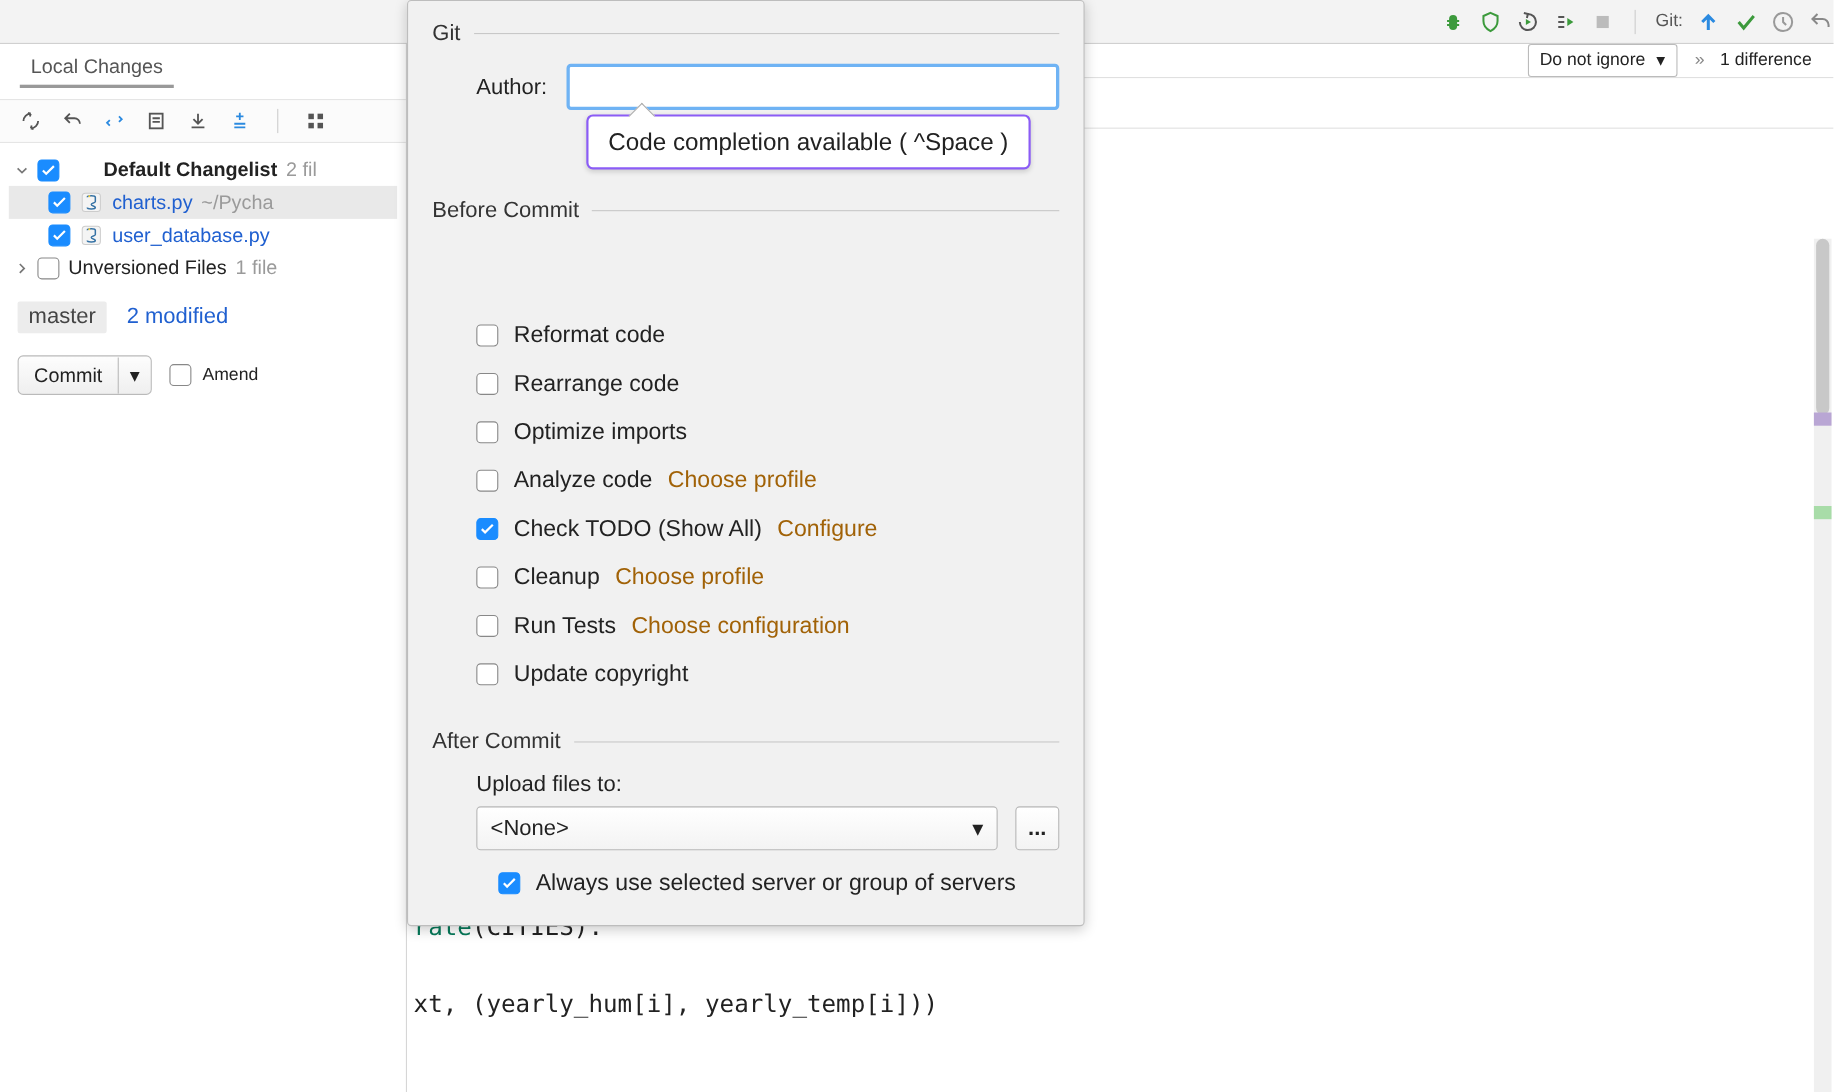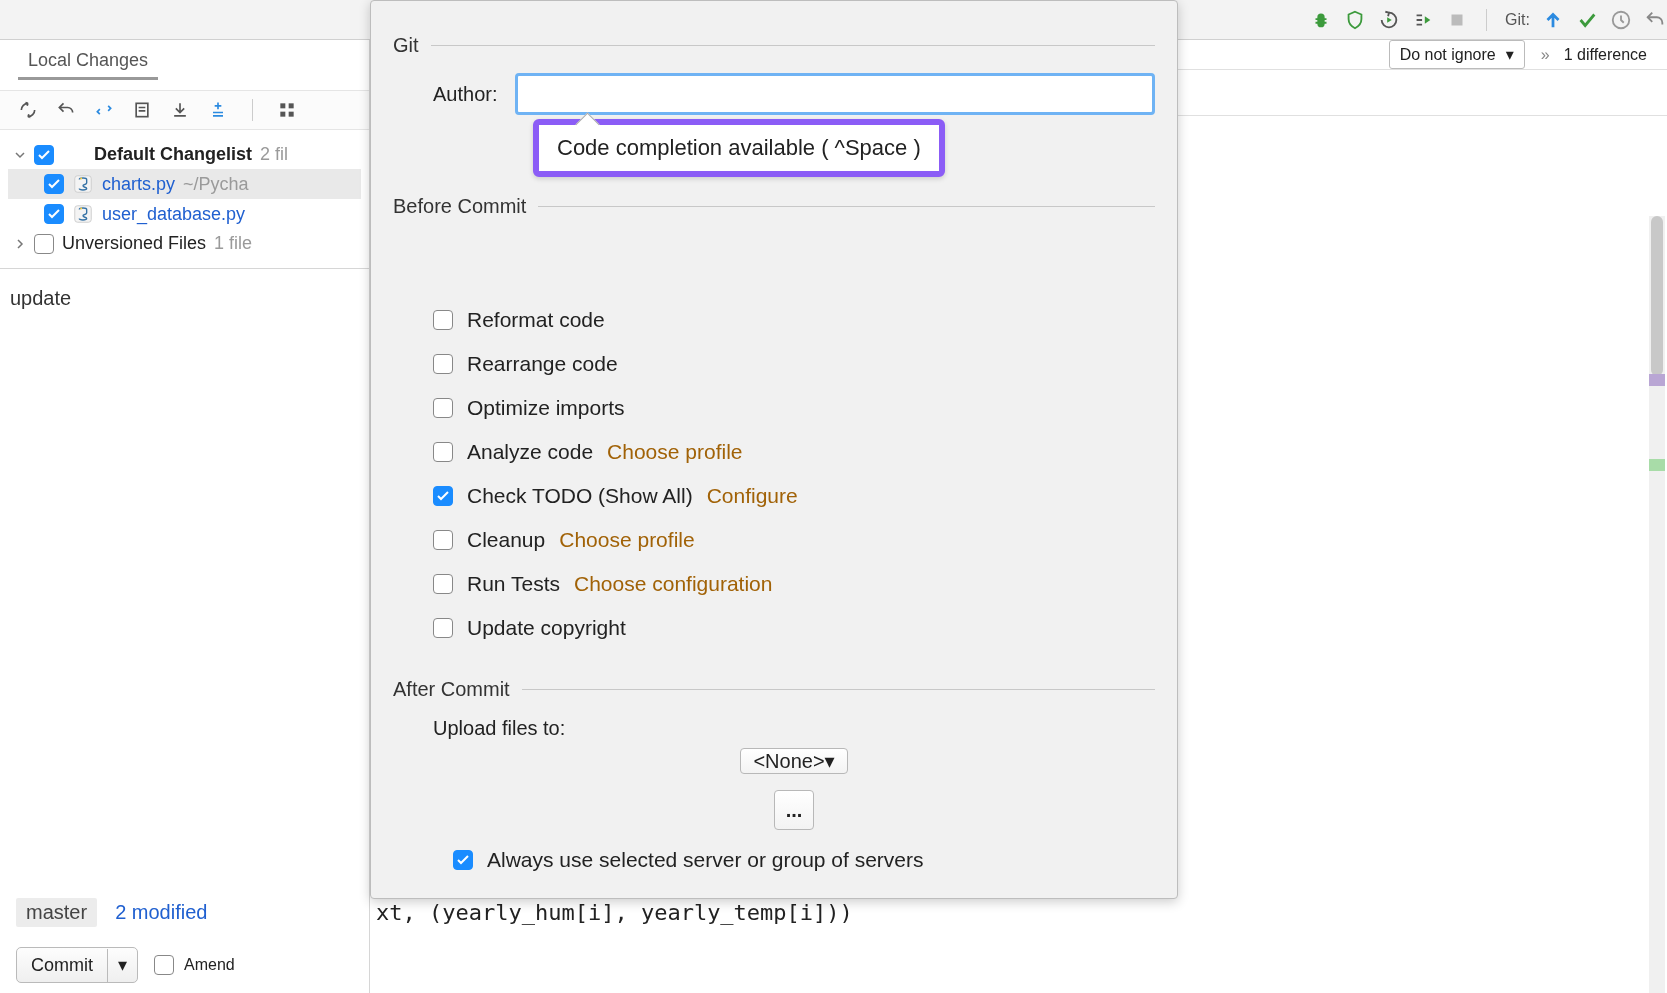--- a/index.html
+++ b/index.html
@@ -44,7 +44,7 @@
 .amend-box { display:flex; align-items:center; gap:10px; }
 
 
-.git-popup { position:absolute; left:370px; top:0; width:808px; background:#f1f1f1; border:1px solid #bdbdbd; border-radius:4px; box-shadow: 0 3px 12px rgba(0,0,0,.2); padding: 25px 22px 26px 22px; font-size:20px; z-index:10; }
+.git-popup { position:absolute; left:370px; top:0; width:616px; background:#f1f1f1; border:1px solid #bdbdbd; border-radius:4px; box-shadow: 0 3px 12px rgba(0,0,0,.2); padding: 10px 22px 26px 22px; font-size:20px; z-index:10; }
 .section-title { display:flex; align-items:center; gap:12px; color:#333; margin: 8px 0 16px 0; font-size:20px;}
 .section-title .line { flex:1; height:1px; background:#c8c8c8; }
 .author-row { display:flex; align-items:center; gap:18px; margin: 0 0 10px 40px; position:relative; }

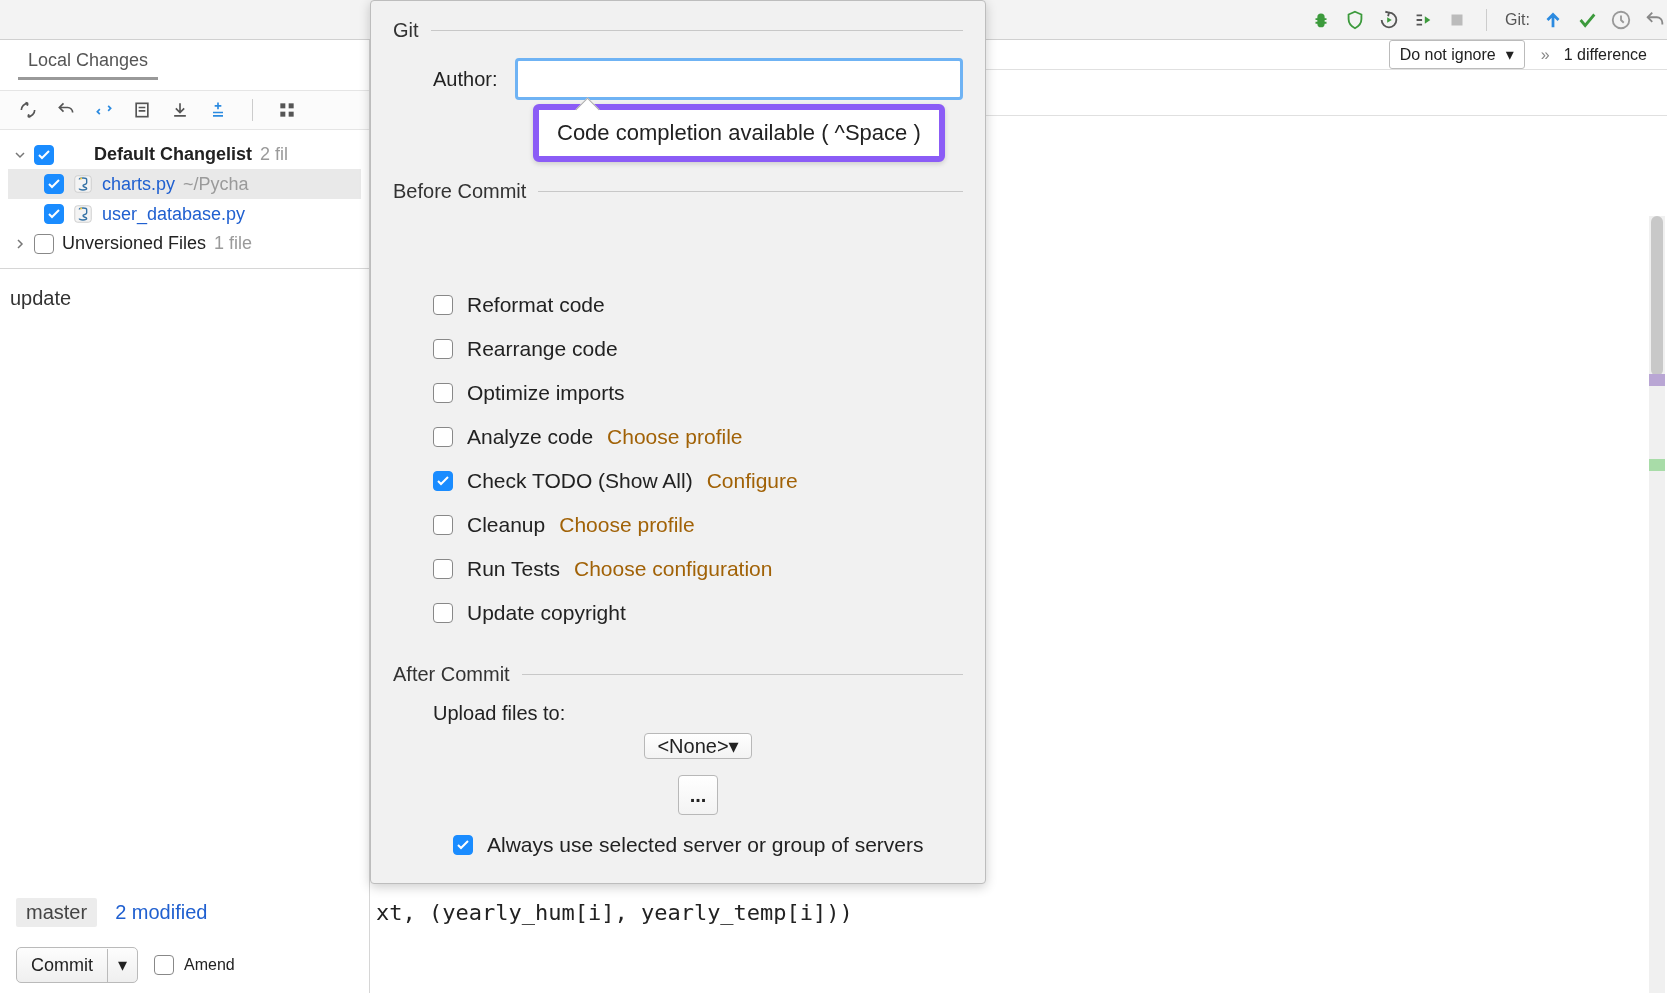--- a/index.html
+++ b/index.html
@@ -49,7 +49,7 @@
 .section-title .line { flex:1; height:1px; background:#c8c8c8; }
 .author-row { display:flex; align-items:center; gap:18px; margin: 0 0 10px 40px; position:relative; }
 .author-input { flex:1; height:42px; border:3px solid #6fb3f4; border-radius:4px; padding:0 10px; font-size:18px; outline:none; background:#fff; }
-.hint-tip { position:absolute; top:46px; left:100px; background:#fff; border:6px solid #8b5cf6; border-radius:6px; padding:10px 18px; font-size:22px; box-shadow:0 2px 5px rgba(0,0,0,.15); }
+.hint-tip { position:absolute; top:46px; left:100px; background:#fff; border:2px solid #8b5cf6; border-radius:6px; padding:10px 18px; font-size:22px; box-shadow:0 2px 5px rgba(0,0,0,.15); }
 .hint-tip::before { content:""; position:absolute; top:-9px; left:40px; width:16px; height:16px; background:#fff; border-left:1px solid #aaa; border-top:1px solid #aaa; transform:rotate(45deg); }
 
 .opts { margin: 80px 0 0 40px; }

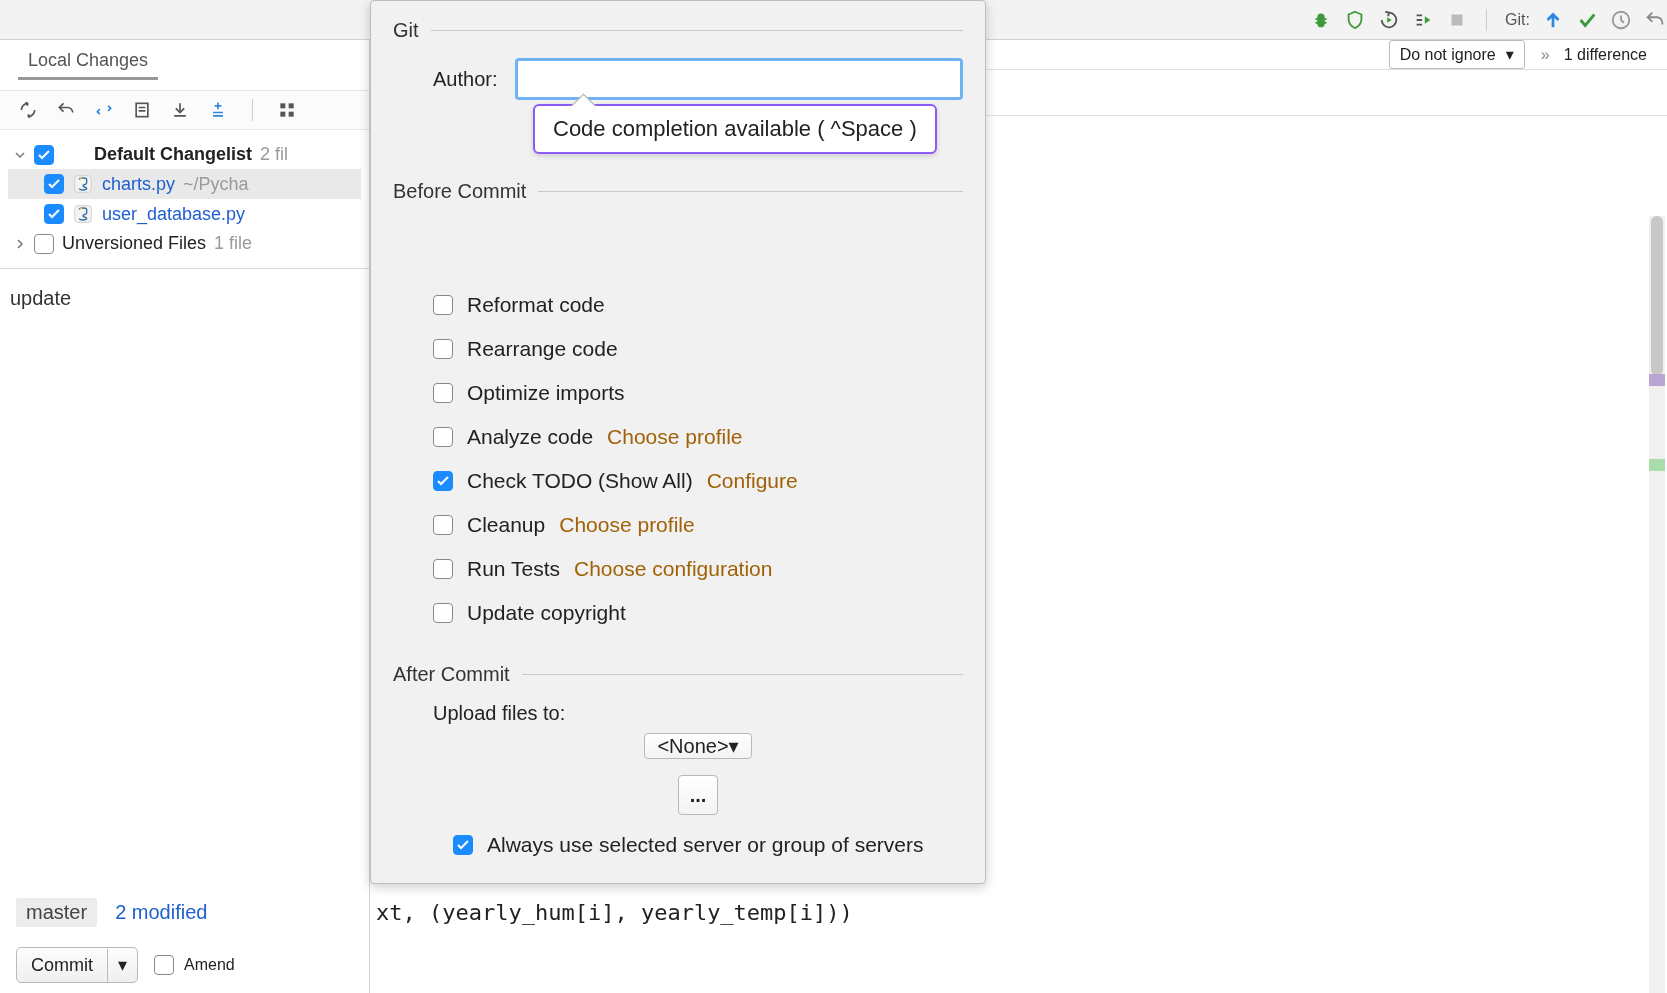--- a/index.html
+++ b/index.html
@@ -227,7 +227,6 @@
       </div>
     </div>
 
-    <div class="commit-msg">update</div>
 
     <div class="status-row">
       <span class="branch-badge">master</span>

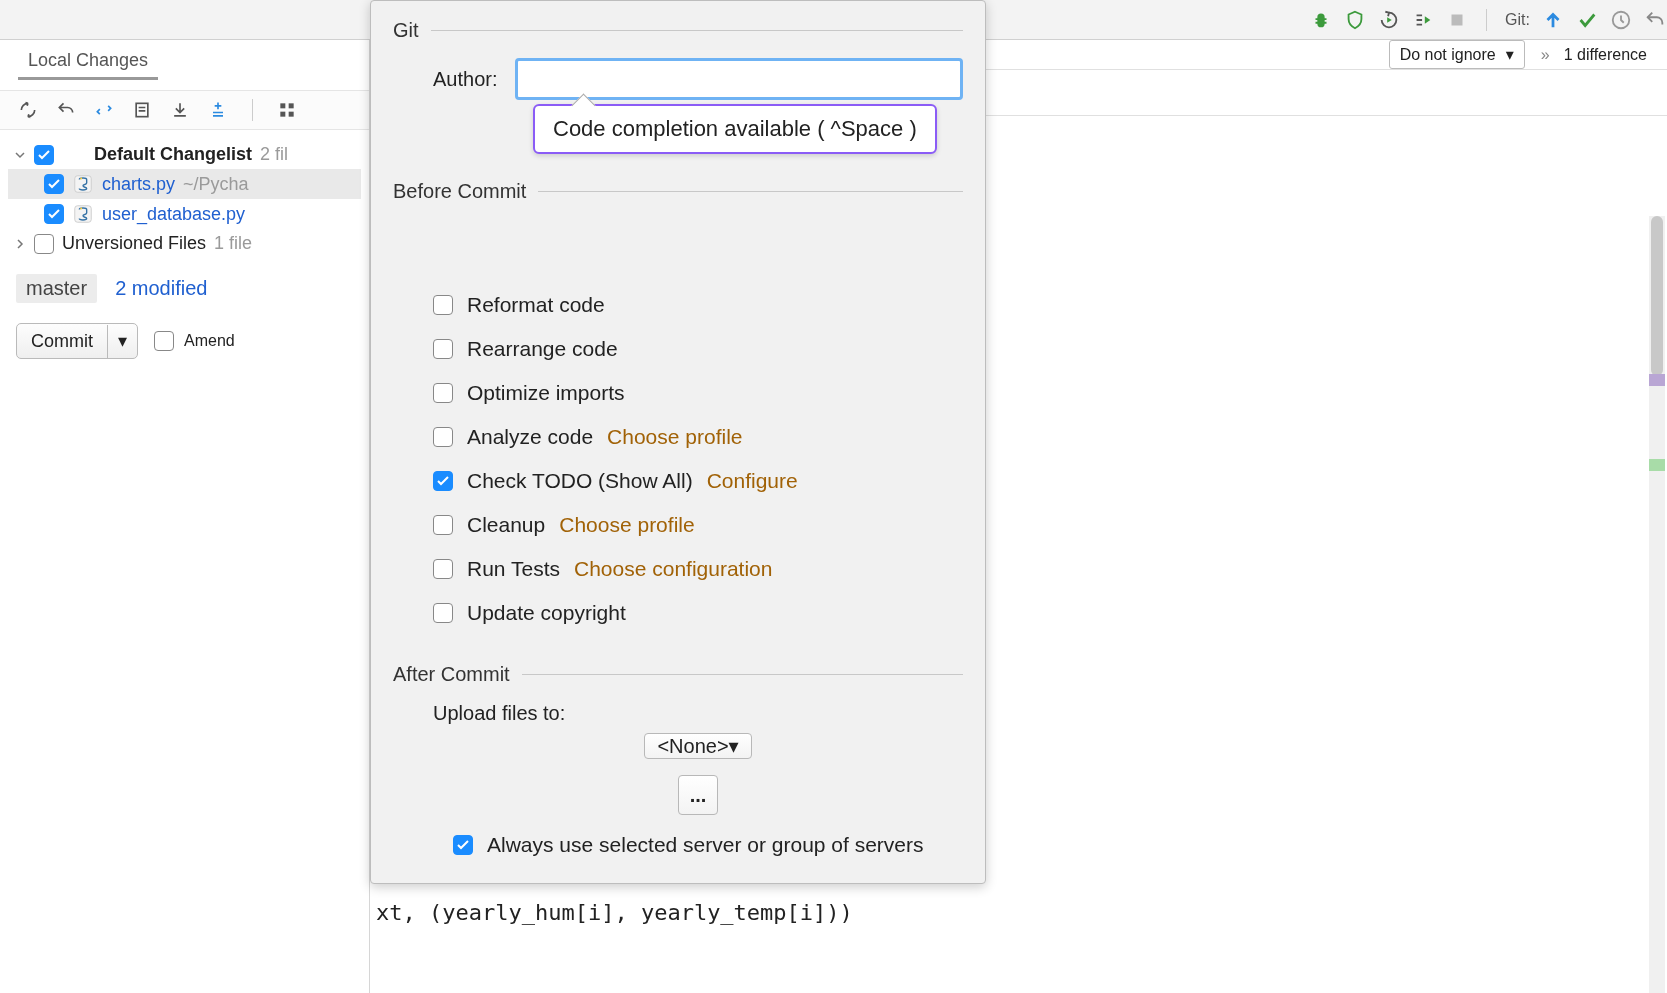--- a/index.html
+++ b/index.html
@@ -57,7 +57,7 @@
 .linklike { color:#a16207; cursor:pointer; }
 
 .after { margin-top: 28px; }
-.upload-row { display:flex; align-items:center; gap:16px; margin: 8px 0 0 40px; flex-direction: column; }
+.upload-row { display:flex; align-items:center; gap:16px; margin: 8px 0 0 40px; }
 .combo { flex:1; height:40px; border:1px solid #b8b8b8; border-radius:4px; background:linear-gradient(#fff,#f3f3f3); display:flex; align-items:center; justify-content:space-between; padding:0 12px; font-size:20px; }
 .dots-btn { width:40px; height:40px; border:1px solid #b8b8b8; border-radius:4px; background:linear-gradient(#fff,#f3f3f3); display:flex; align-items:center; justify-content:center; cursor:pointer; font-weight:bold; }
 .upload-lbl { margin: 16px 0 8px 40px; }

